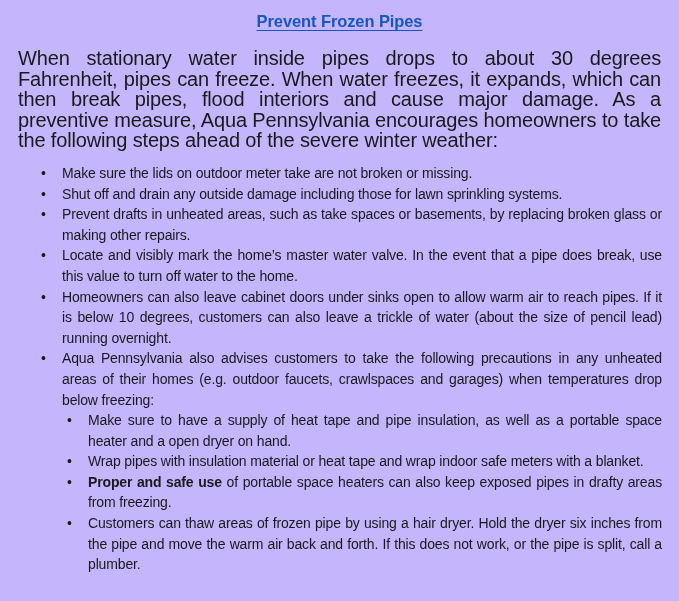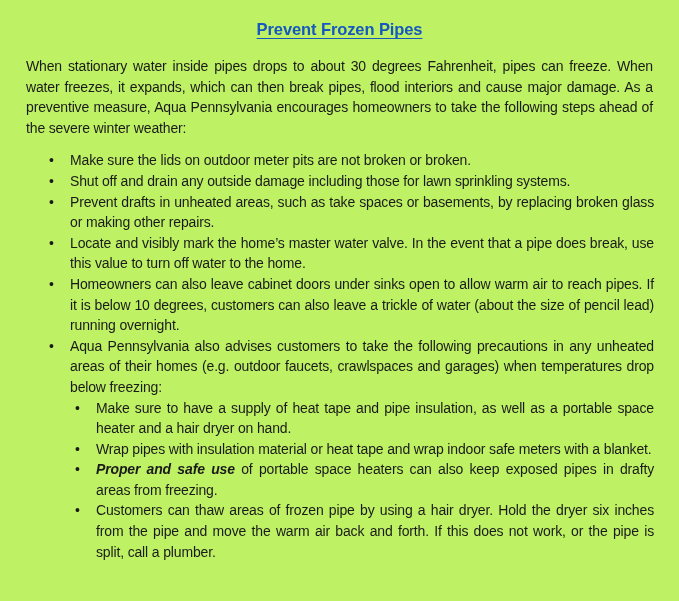--- a/index.html
+++ b/index.html
@@ -18,9 +18,9 @@
     position: relative;
     width: 679px;
     height: 601px;
-    background: #bef264;
+    background: #c4b5fd;
     box-sizing: border-box;
-    padding: 8px;
+    padding: 0;
   }
   .doc-title {
     text-align: center;

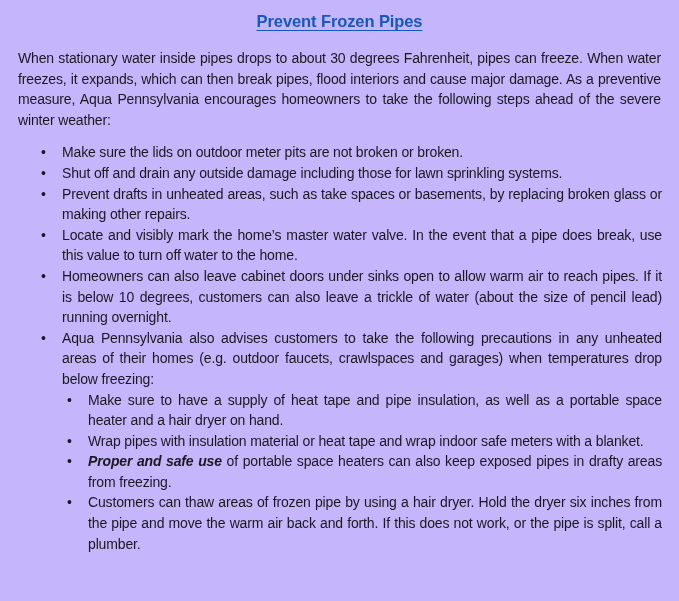--- a/index.html
+++ b/index.html
@@ -36,7 +36,7 @@
   .intro {
     margin: 0;
     padding: 17px 18px 0 18px;
-    font-size: 14px;
+    font-size: 20px;
     line-height: 20.6px;
     text-align: justify;
     text-justify: inter-word;

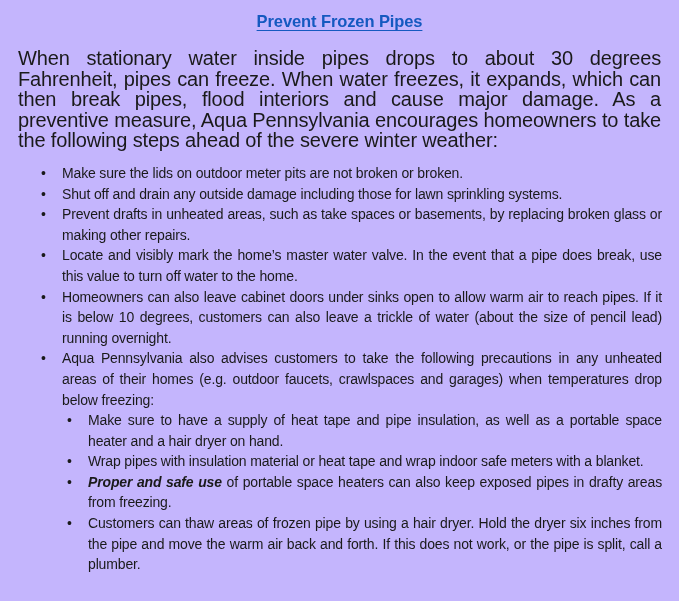--- a/index.html
+++ b/index.html
@@ -118,7 +118,7 @@
 
     <li>
       <span class="bullet">•</span>
-      <span class="txt">Make sure the lids on outdoor meter pits are not broken or broken.</span>
+      <span class="txt">Make sure the lids on outdoor meter take are not broken or missing.</span>
     </li>
 
     <li>

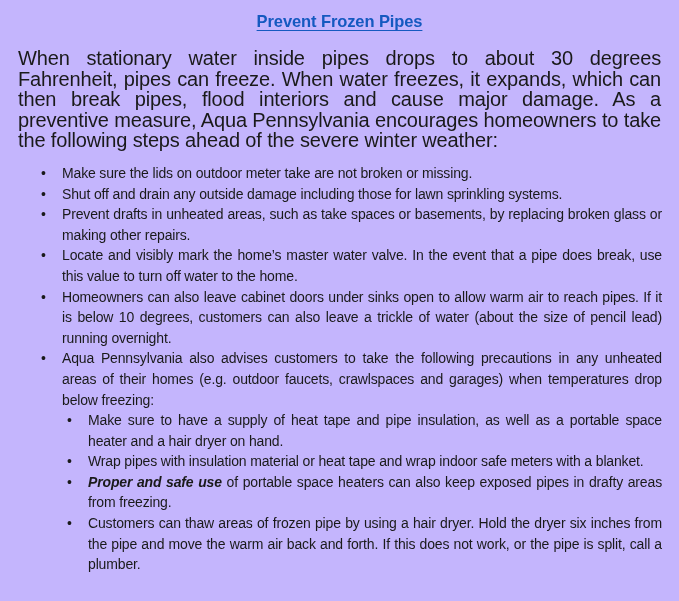--- a/index.html
+++ b/index.html
@@ -149,7 +149,7 @@
 
         <li>
           <span class="bullet">•</span>
-          <span class="txt">Make sure to have a supply of heat tape and pipe insulation, as well as a portable space heater and a hair dryer on hand.</span>
+          <span class="txt">Make sure to have a supply of heat tape and pipe insulation, as well as a portable space heater and a open dryer on hand.</span>
         </li>
 
         <li>

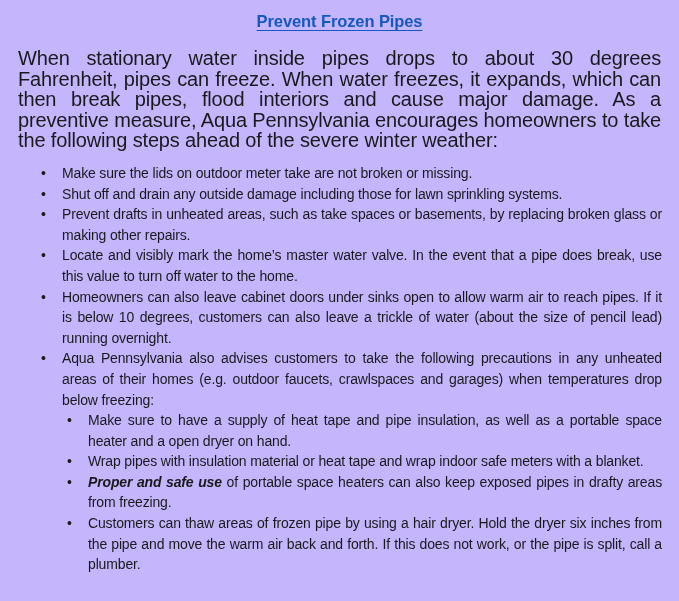--- a/index.html
+++ b/index.html
@@ -101,7 +101,6 @@
   }
   .bi {
     font-weight: bold;
-    font-style: italic;
   }
   li > .txt { display: inline; }
 </style>

